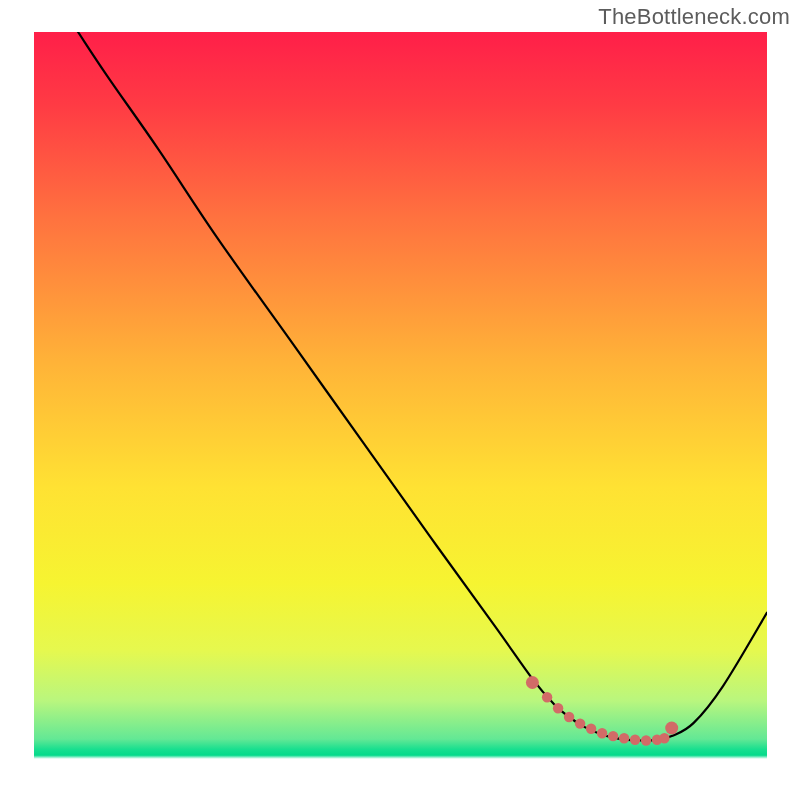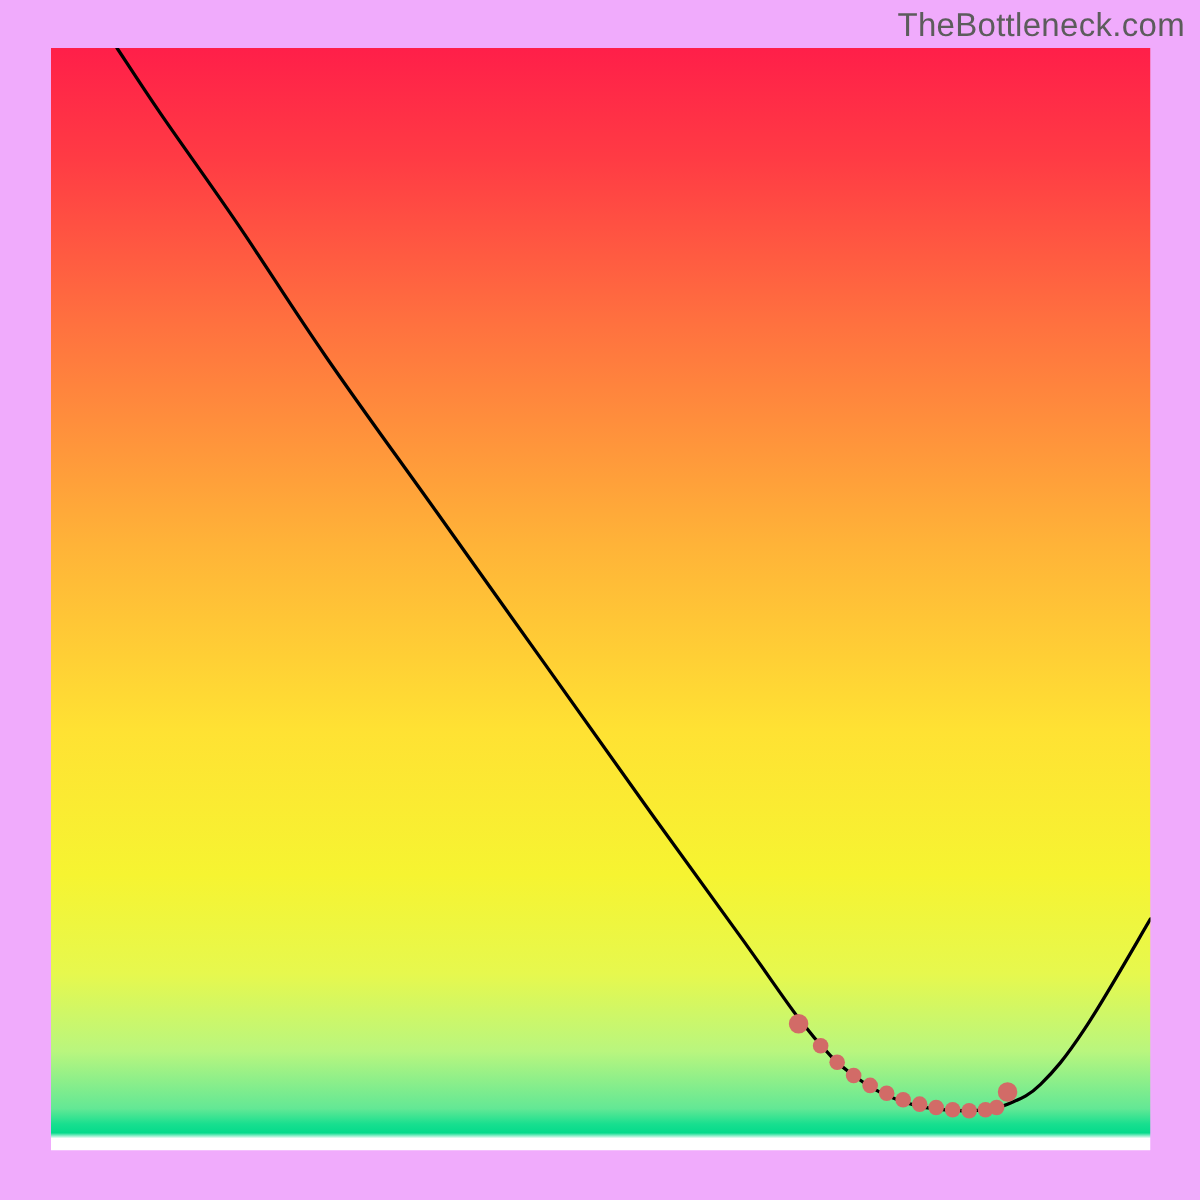--- a/index.html
+++ b/index.html
@@ -15,7 +15,7 @@
     position: relative;
     width: 800px;
     height: 800px;
-    background: #f0abfc;
+    background: #ffffff;
   }
   .watermark {
     position: absolute;

